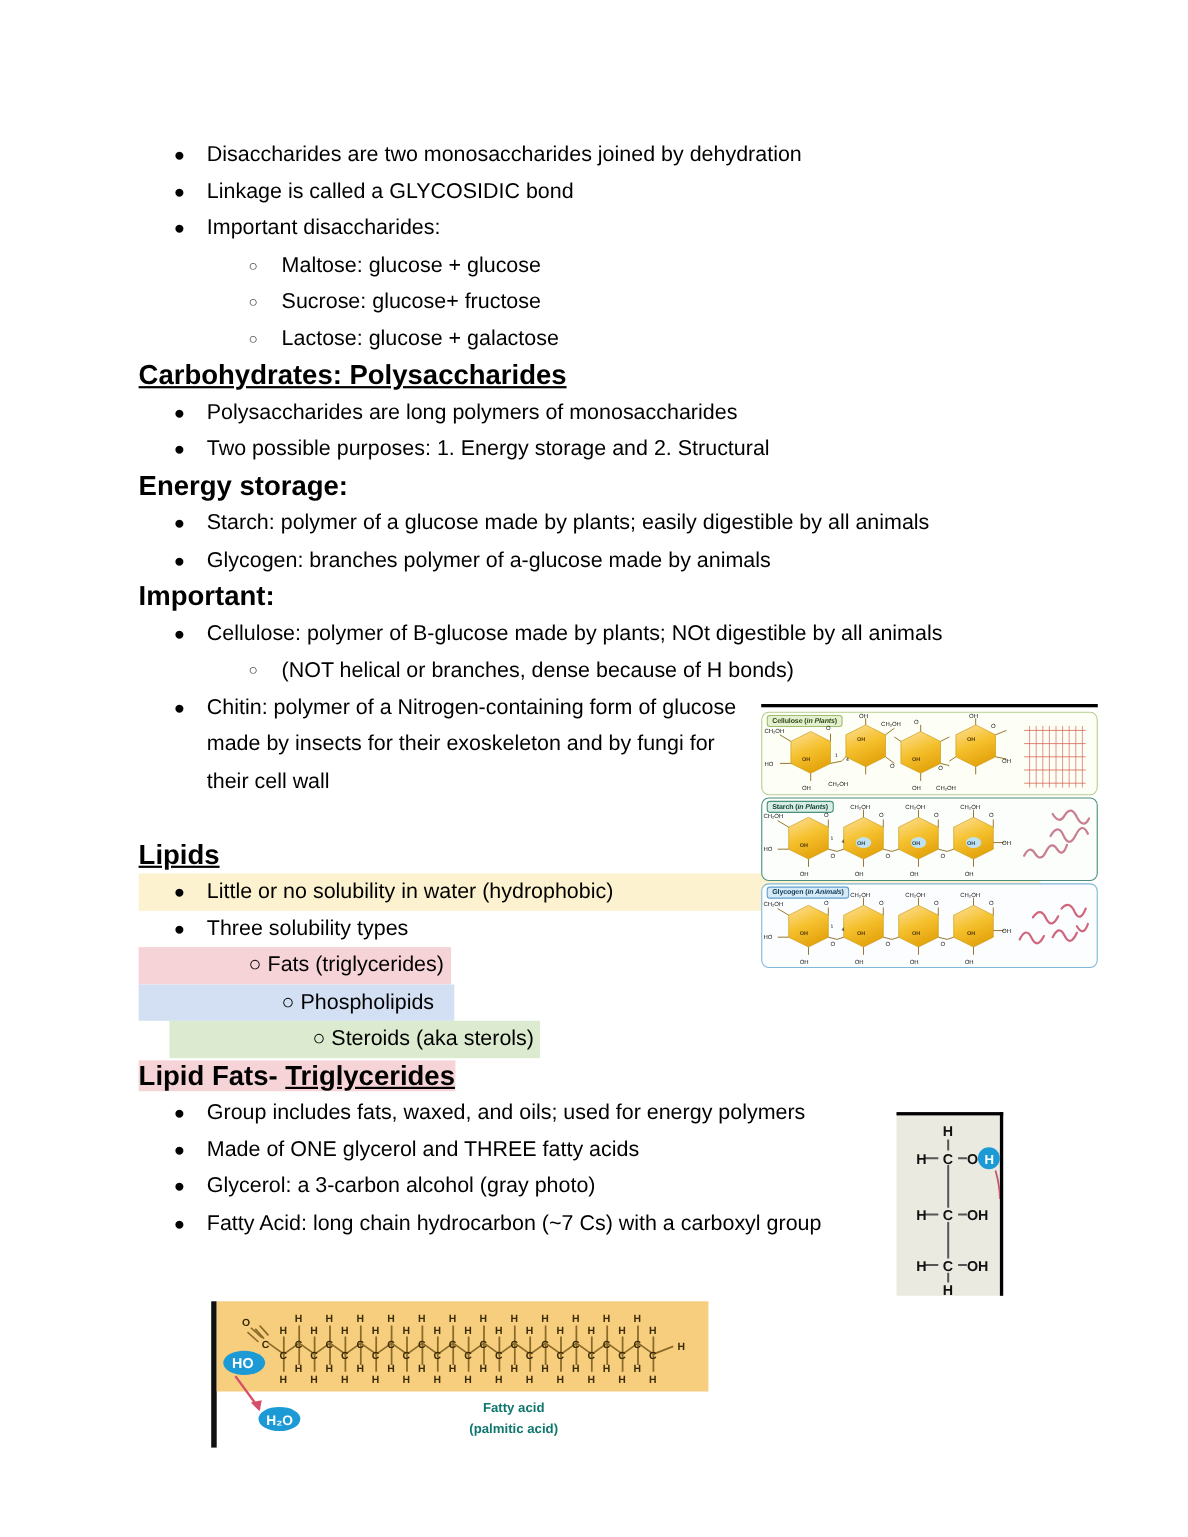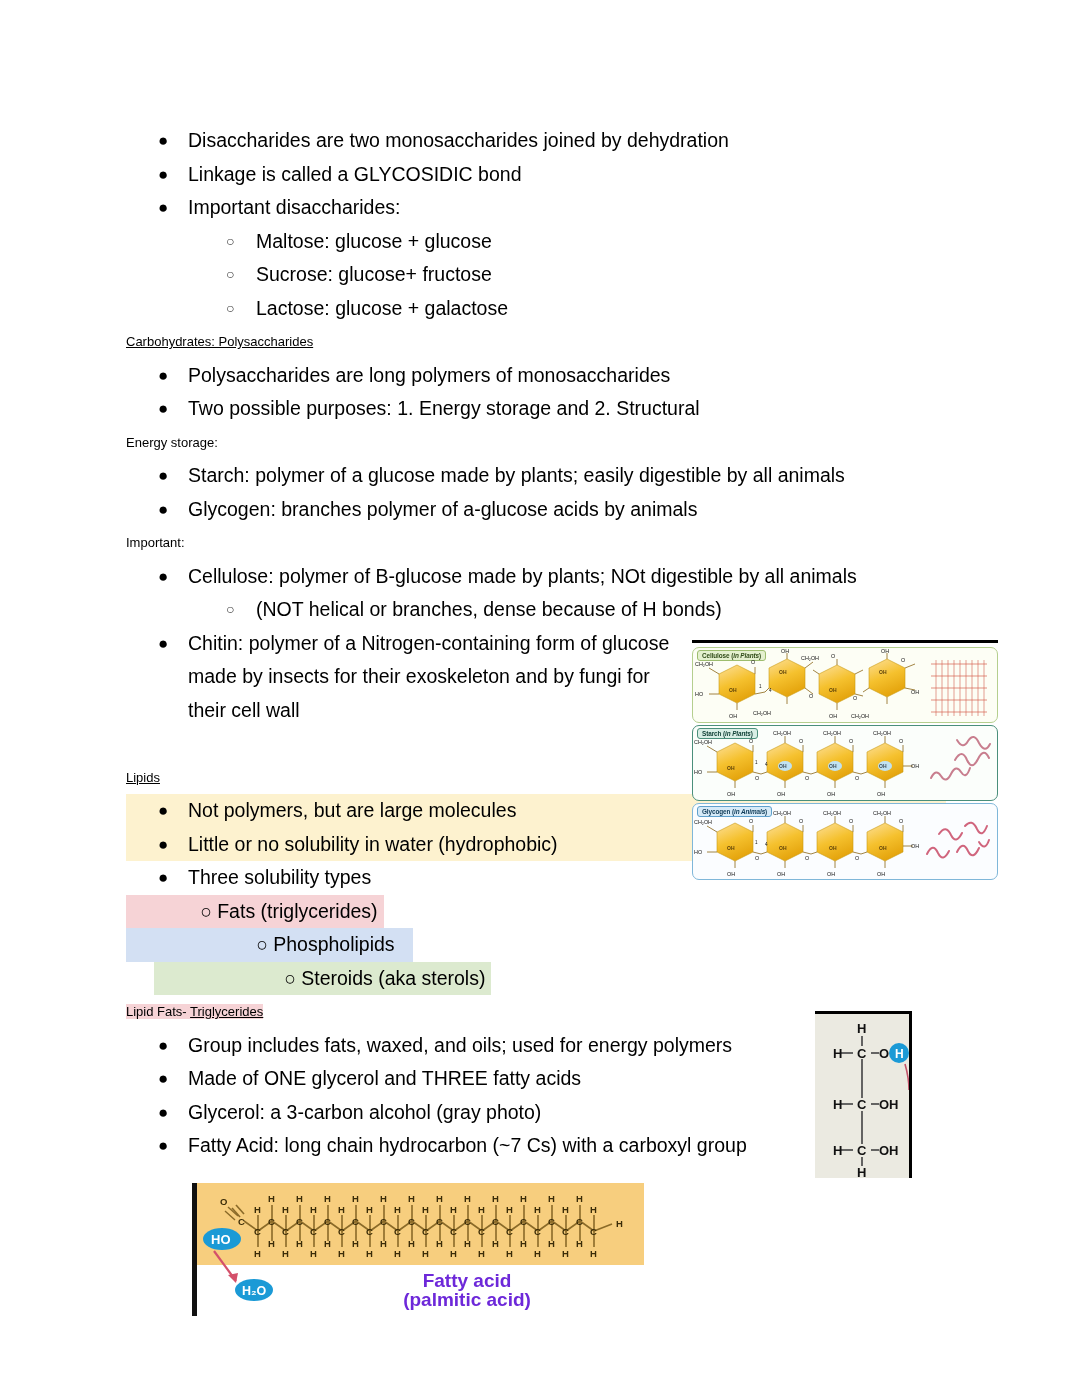--- a/index.html
+++ b/index.html
@@ -58,9 +58,9 @@
     color: #3a3a3a;
   }
   .head {
-    font-size: 13px;
+    font-size: 25px;
     line-height: 33.5px;
-    font-weight: normal;
+    font-weight: bold;
     white-space: nowrap;
   }
   .head .u { text-decoration: underline; }

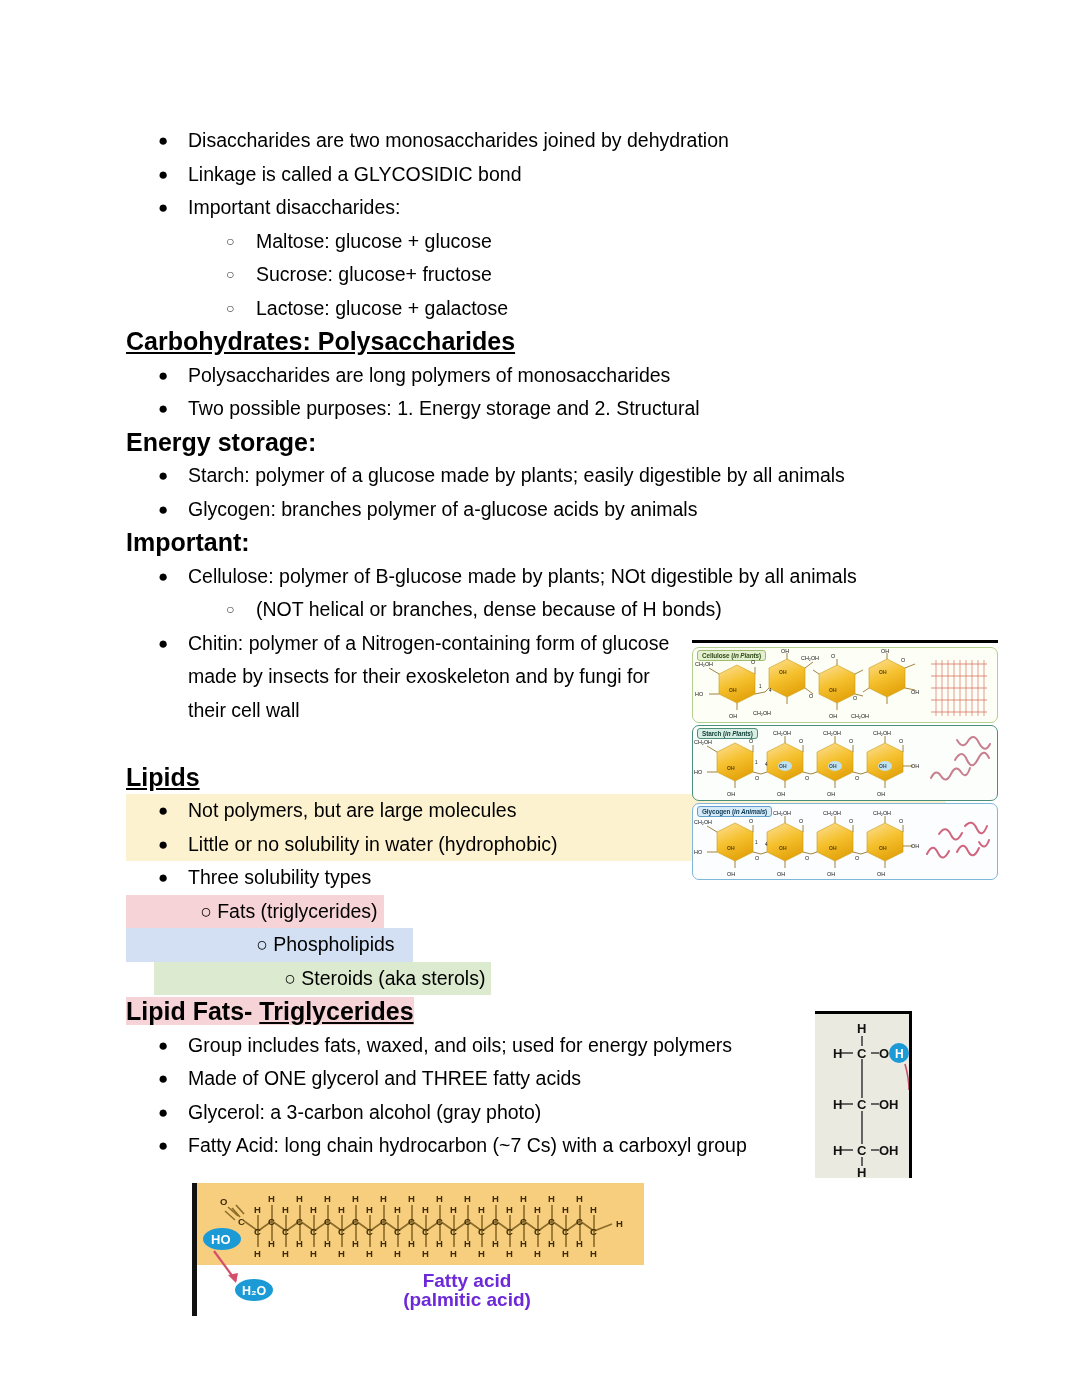--- a/index.html
+++ b/index.html
@@ -223,7 +223,7 @@
 
     <div class="line lvl1">
       <span class="bullet">●</span>
-      <span>Glycogen: branches polymer of a-glucose acids by animals</span>
+      <span>Glycogen: branches polymer of a-glucose made by animals</span>
     </div>
 
     <div class="head">

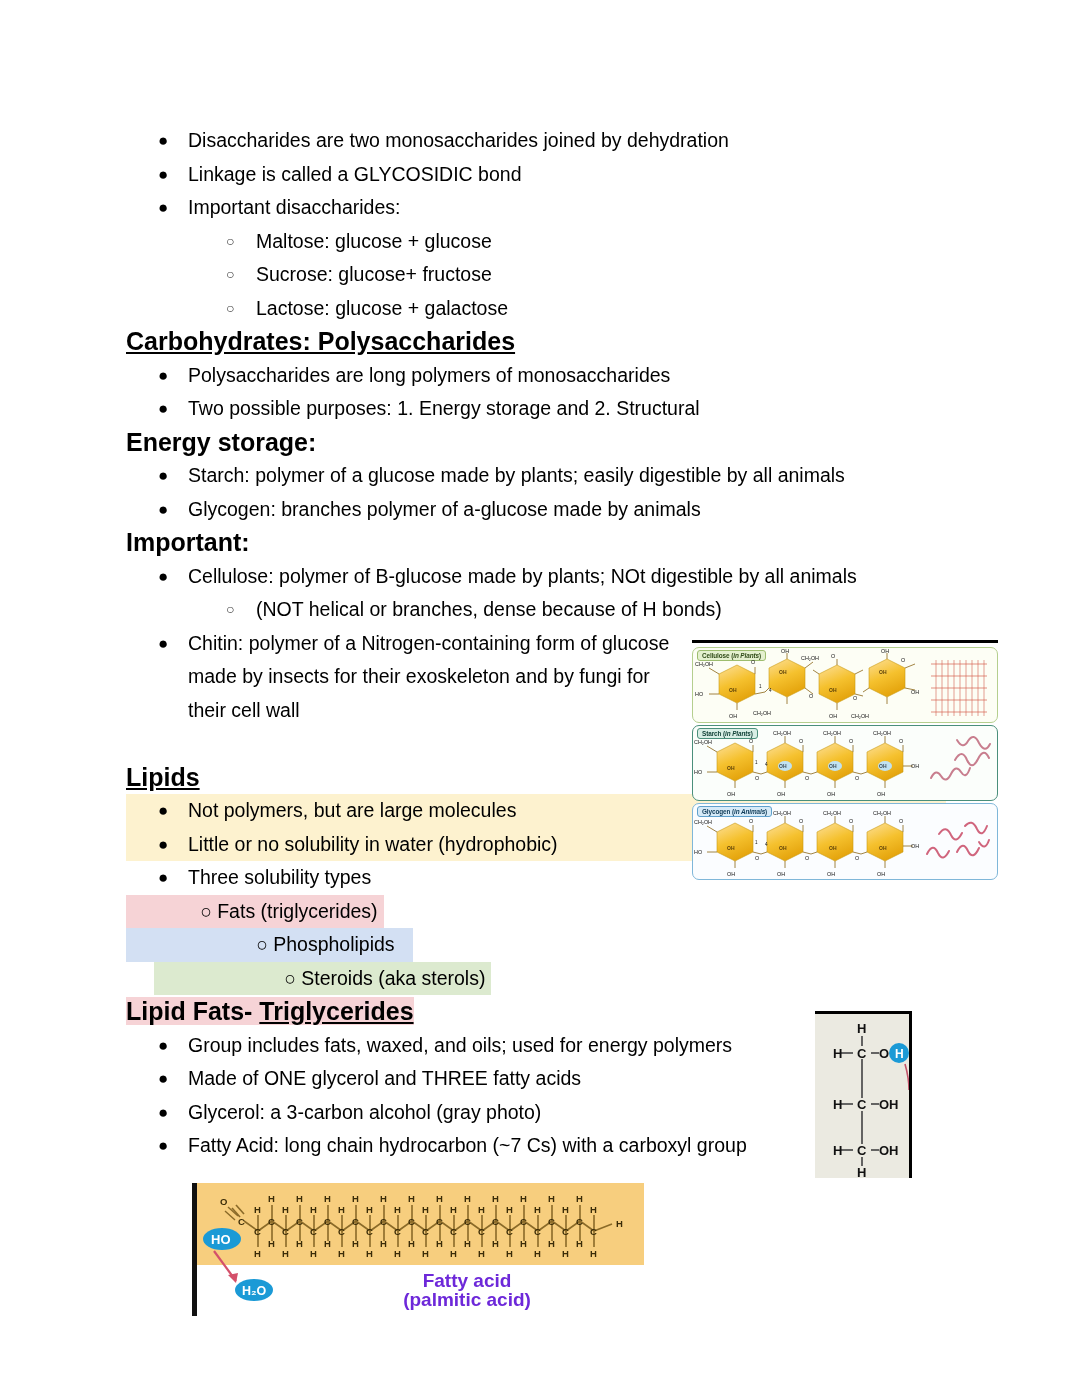--- a/index.html
+++ b/index.html
@@ -259,7 +259,6 @@
 
     <div class="line lvl1 hl-yellow">
       <span class="bullet">●</span>
-      <span>Not polymers, but are large molecules</span>
     </div>
 
     <div class="line lvl1 hl-yellow">

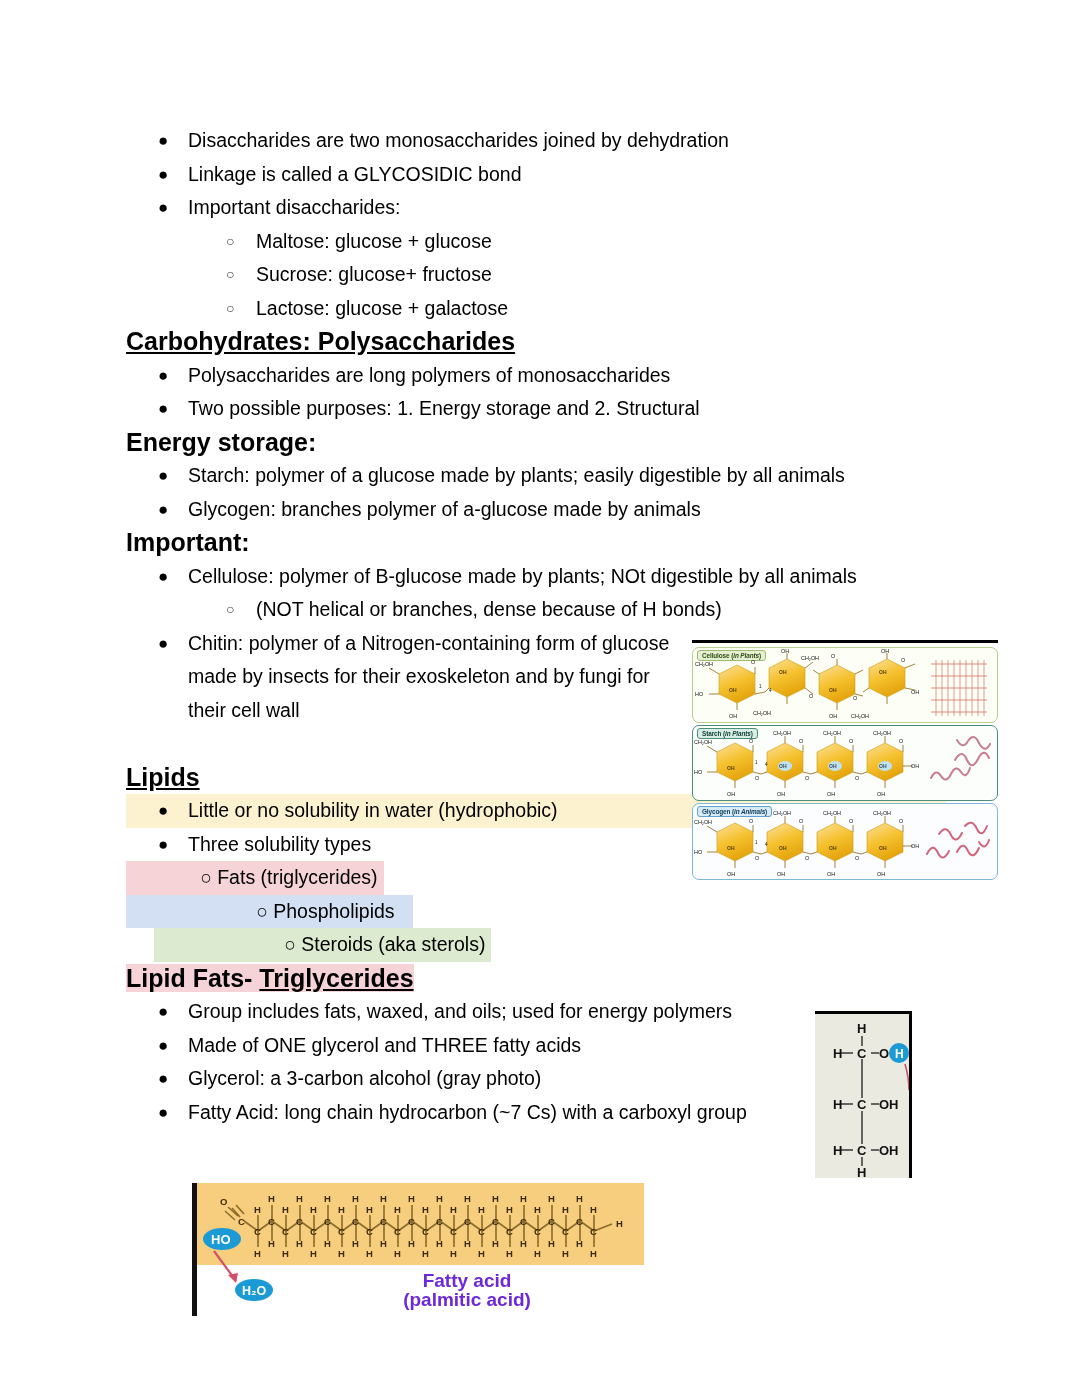--- a/index.html
+++ b/index.html
@@ -272,7 +272,7 @@
     </div>
 
     <div class="line lvl2" style="padding-left:0;">
-      <span class="hl-pink" style="display:inline-block;padding-left:74px;padding-right:6px;position:relative;">
+      <span class="hl-pink" style="display:inline-block;padding-left:100px;padding-right:6px;position:relative;">
         <span class="bullet">○</span>
         <span>Fats (triglycerides)</span>
       </span>

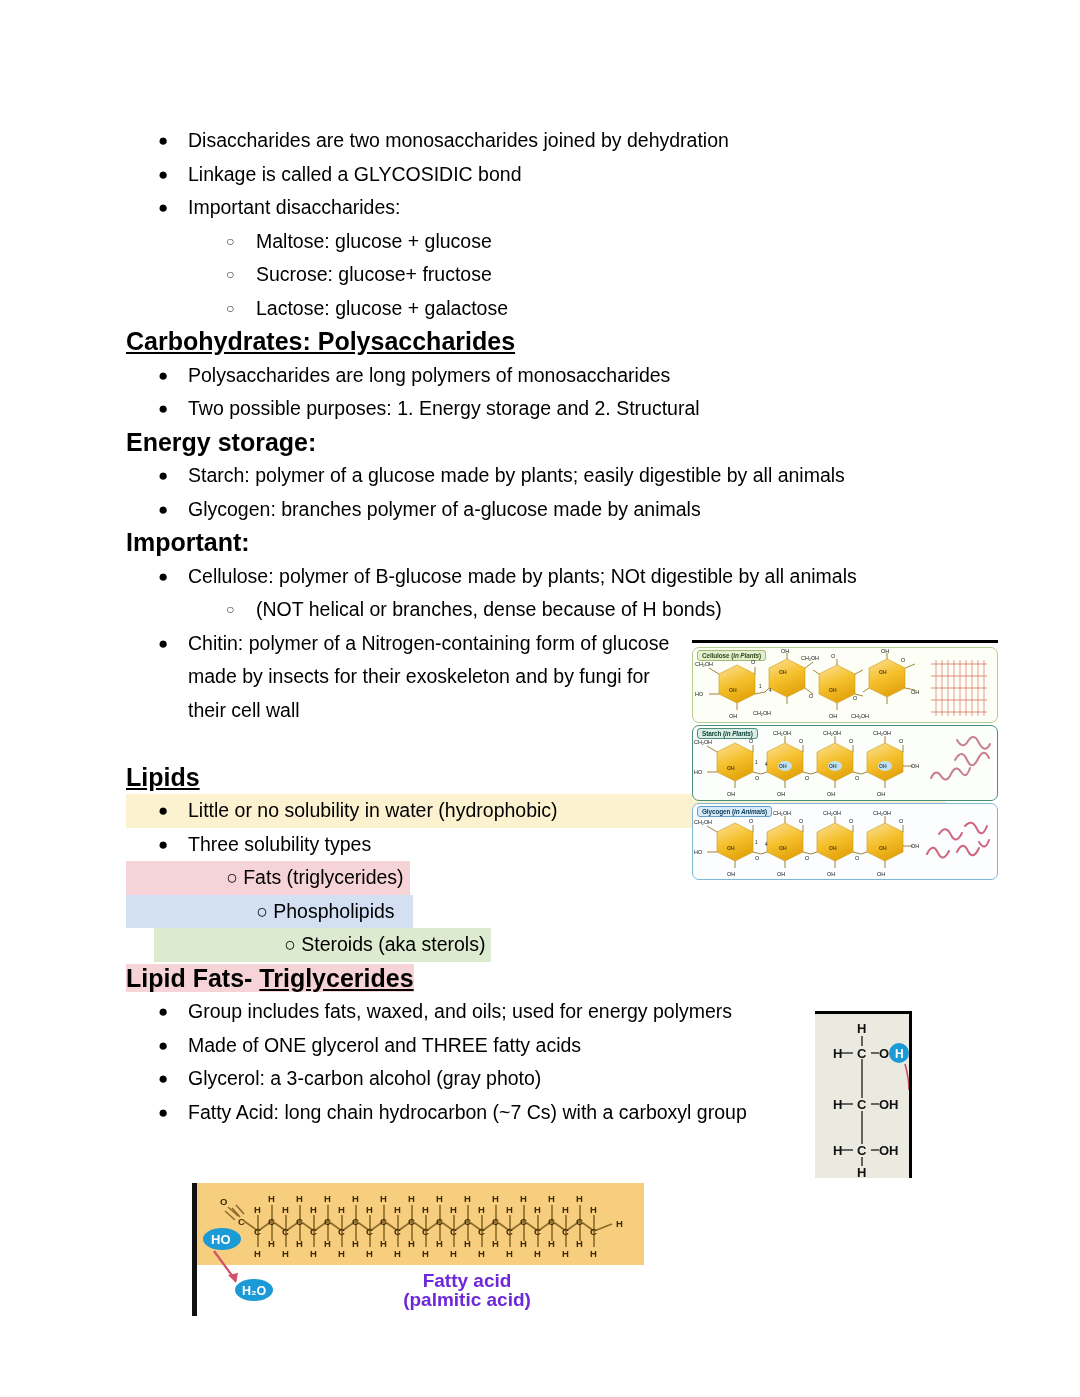--- a/index.html
+++ b/index.html
@@ -155,10 +155,10 @@
     top: 88px;
     width: 250px;
     text-align: center;
-    font-size: 19px;
+    font-size: 12px;
     font-weight: bold;
     line-height: 19px;
-    color: #6d28d9;
+    color: #0f766e;
   }
 </style>
 </head>

